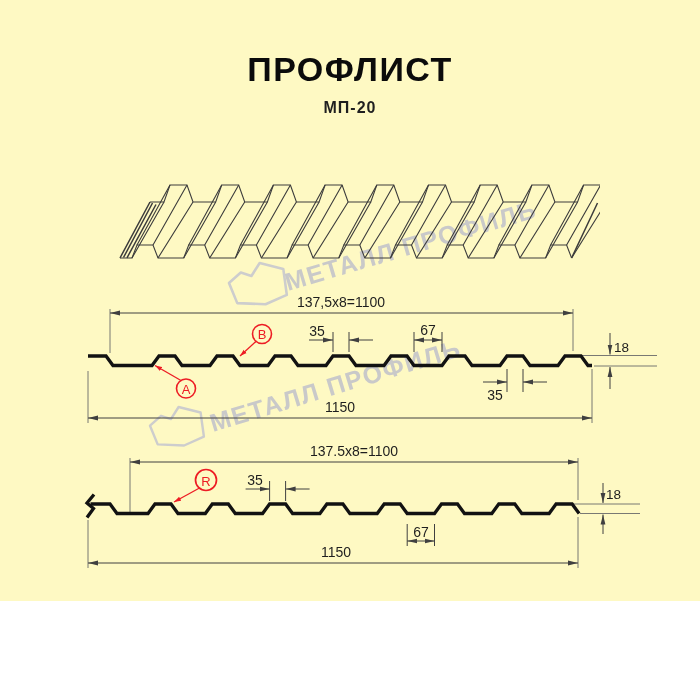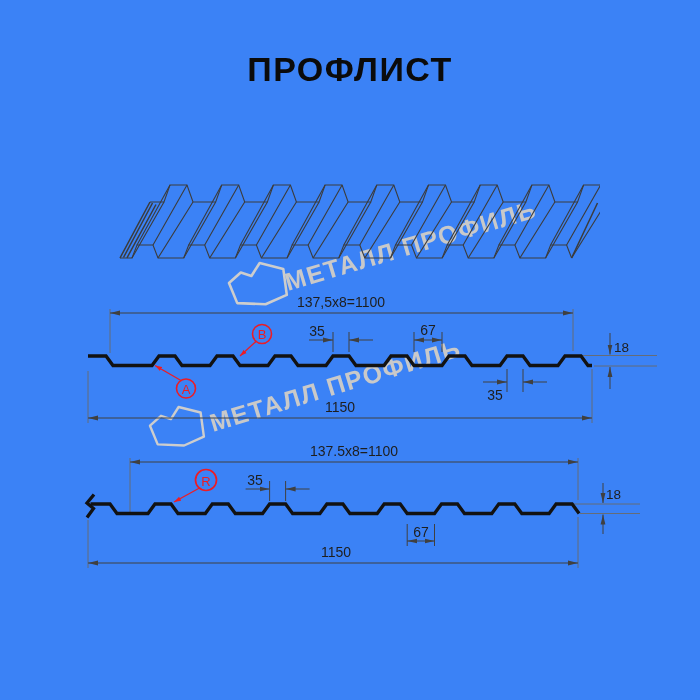--- a/index.html
+++ b/index.html
@@ -3,7 +3,7 @@
 <meta charset="utf-8">
 <style>
   html,body{margin:0;padding:0;background:#ffffff;}
-  .page{position:relative;width:700px;height:700px;background:#3b82f6;overflow:hidden;
+  .page{position:relative;width:700px;height:601px;background:#fef9c3;overflow:hidden;
         font-family:"Liberation Sans","DejaVu Sans",sans-serif;}
   .title{position:absolute;top:50px;left:0;width:700px;text-align:center;
          font-size:34px;font-weight:700;letter-spacing:1.5px;color:#0b0b0b;}

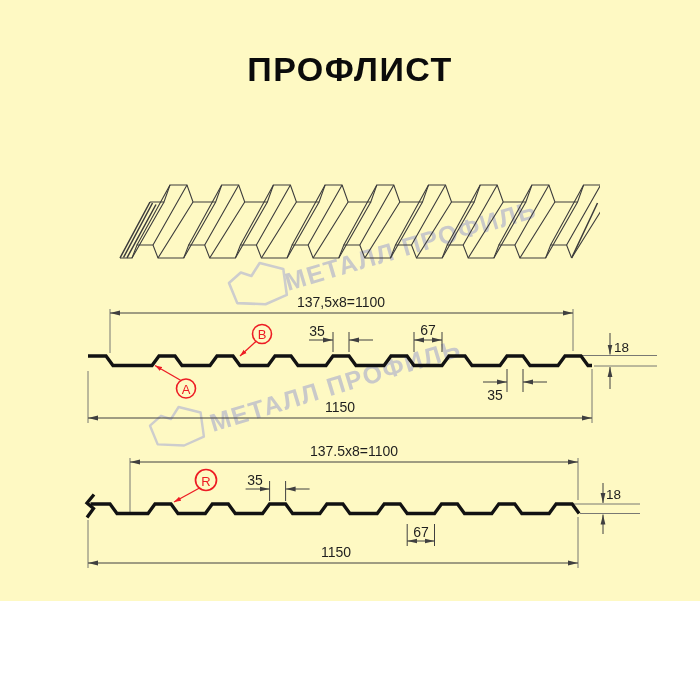--- a/index.html
+++ b/index.html
@@ -31,6 +31,7 @@
 <div class="page">
 
   <div class="title">ПРОФЛИСТ</div>
+  <div class="subtitle">МП-20</div>
 
   <svg width="700" height="700" viewBox="0 0 700 700">
     <defs>

